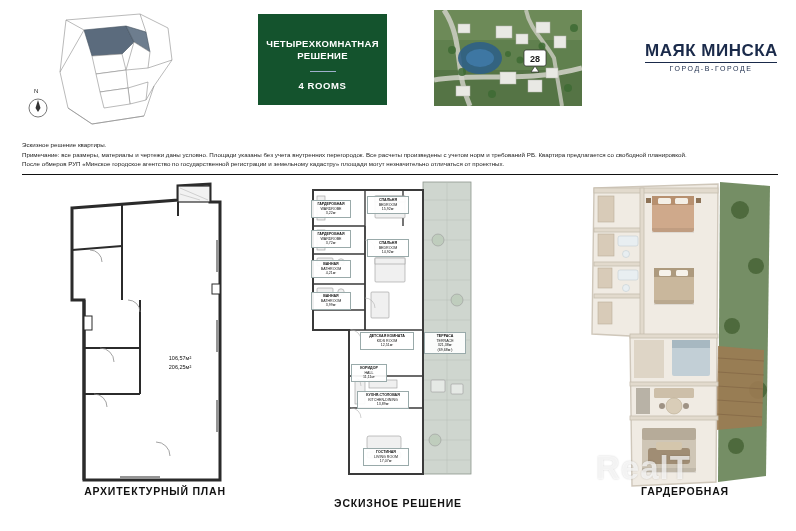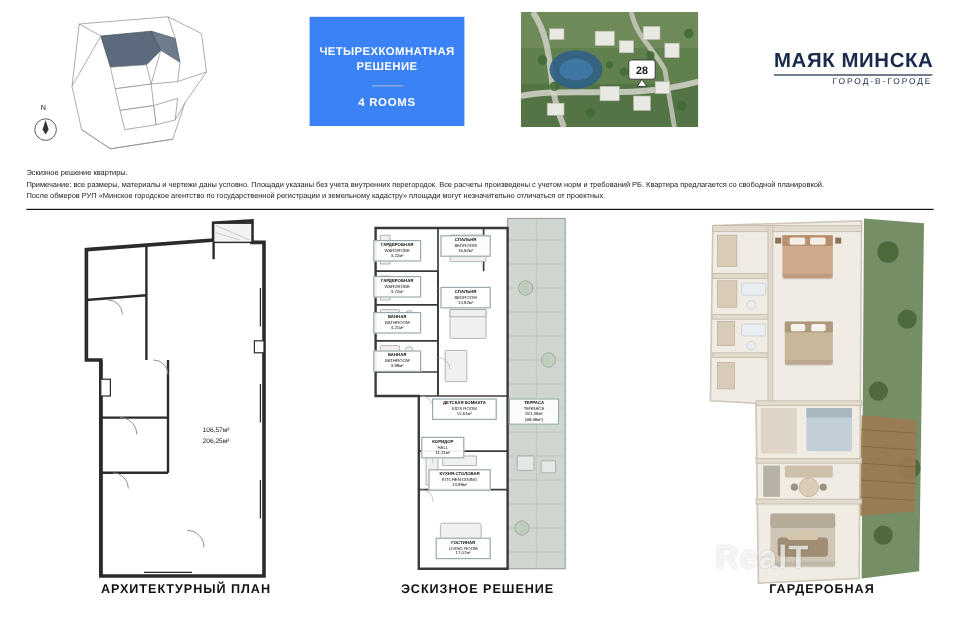--- a/index.html
+++ b/index.html
@@ -37,7 +37,7 @@
     position: absolute;
     left: 258px; top: 14px;
     width: 129px; height: 91px;
-    background: #3b82f6;
+    background: #14532d;
     color: #ffffff;
     text-align: center;
     padding-top: 0;

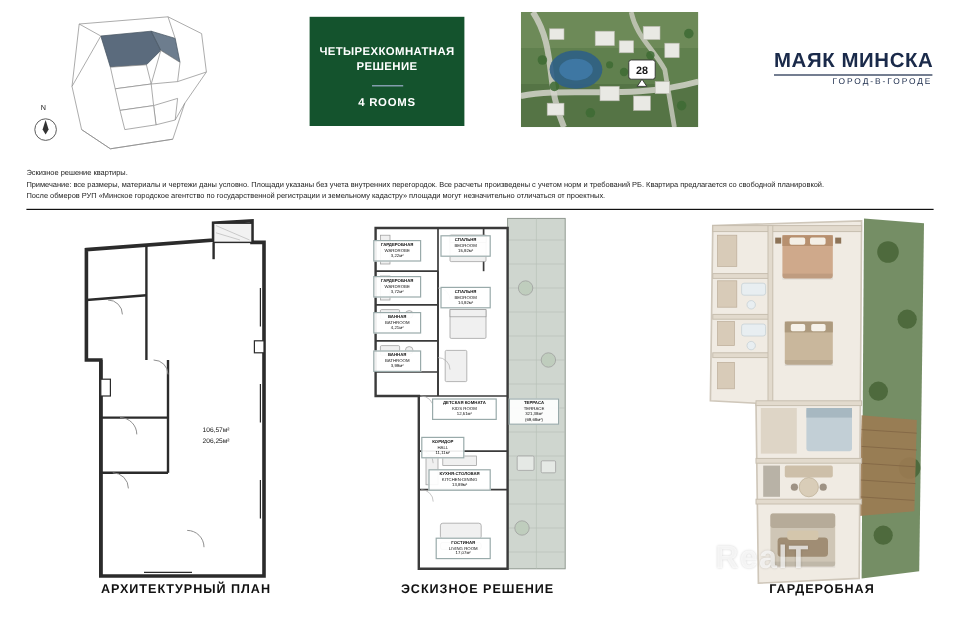--- a/index.html
+++ b/index.html
@@ -76,7 +76,7 @@
     position: absolute;
     left: 645px; top: 42px;
     width: 132px;
-    text-align: right;
+    text-align: center;
   }
   .logo .logo-main {
     font-size: 17px;

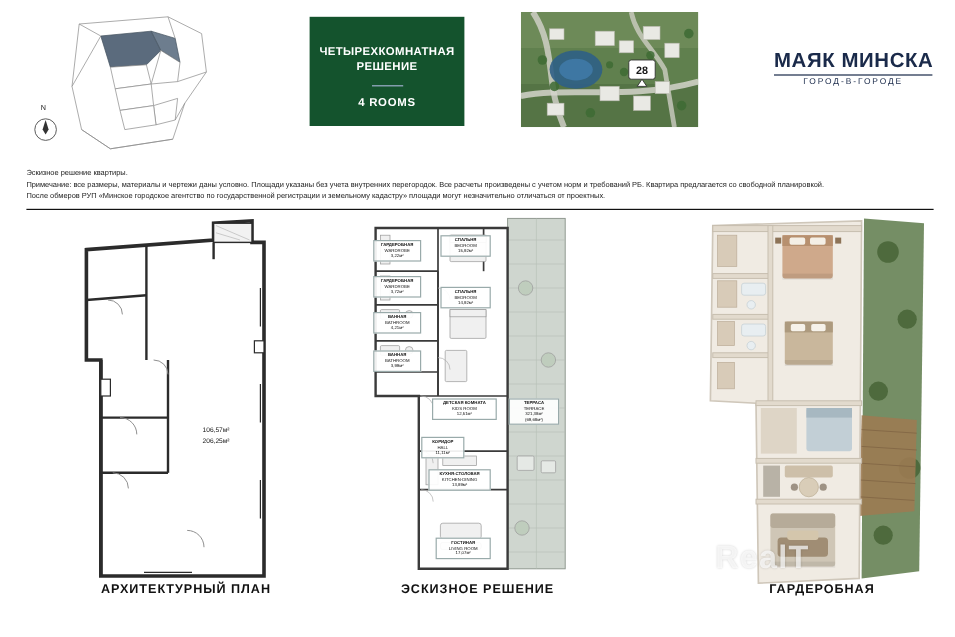--- a/index.html
+++ b/index.html
@@ -160,7 +160,7 @@
   .watermark {
     position: absolute;
     left: 596px; top: 449px;
-    font-size: 27px;
+    font-size: 33px;
     font-weight: bold;
     letter-spacing: 1px;
     color: rgba(255,255,255,0.72);

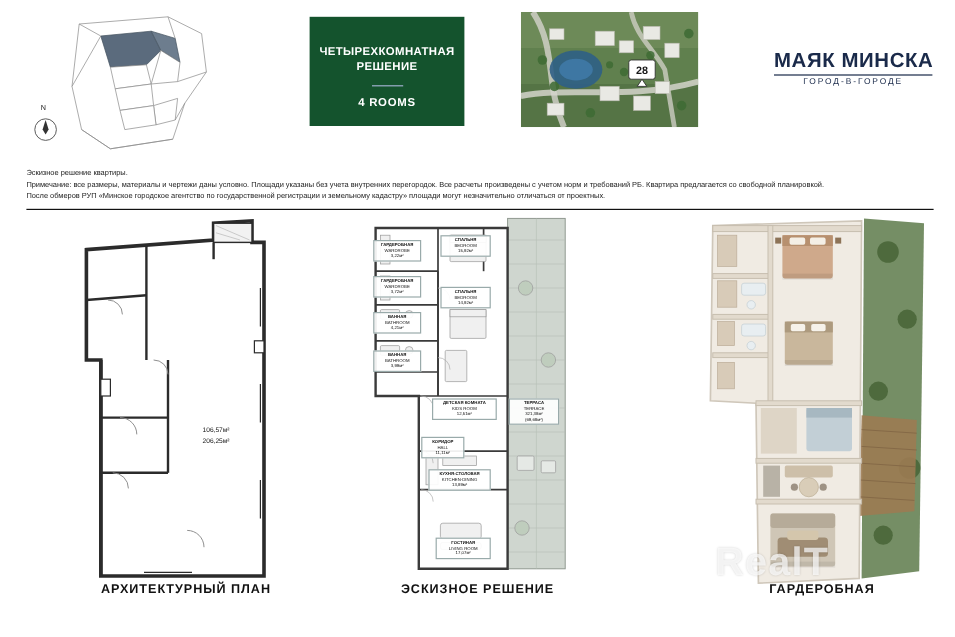--- a/index.html
+++ b/index.html
@@ -136,7 +136,7 @@
   #panel-vis { left: 580px; top: 176px; width: 200px; height: 320px; }
 
   .cap1 { left: 40px; width: 230px; }
-  .cap2 { left: 288px; width: 220px; }
+  .cap2 { left: 288px; width: 220px; margin-top: 12px; }
   .cap3 { left: 580px; width: 210px; }
 
   

